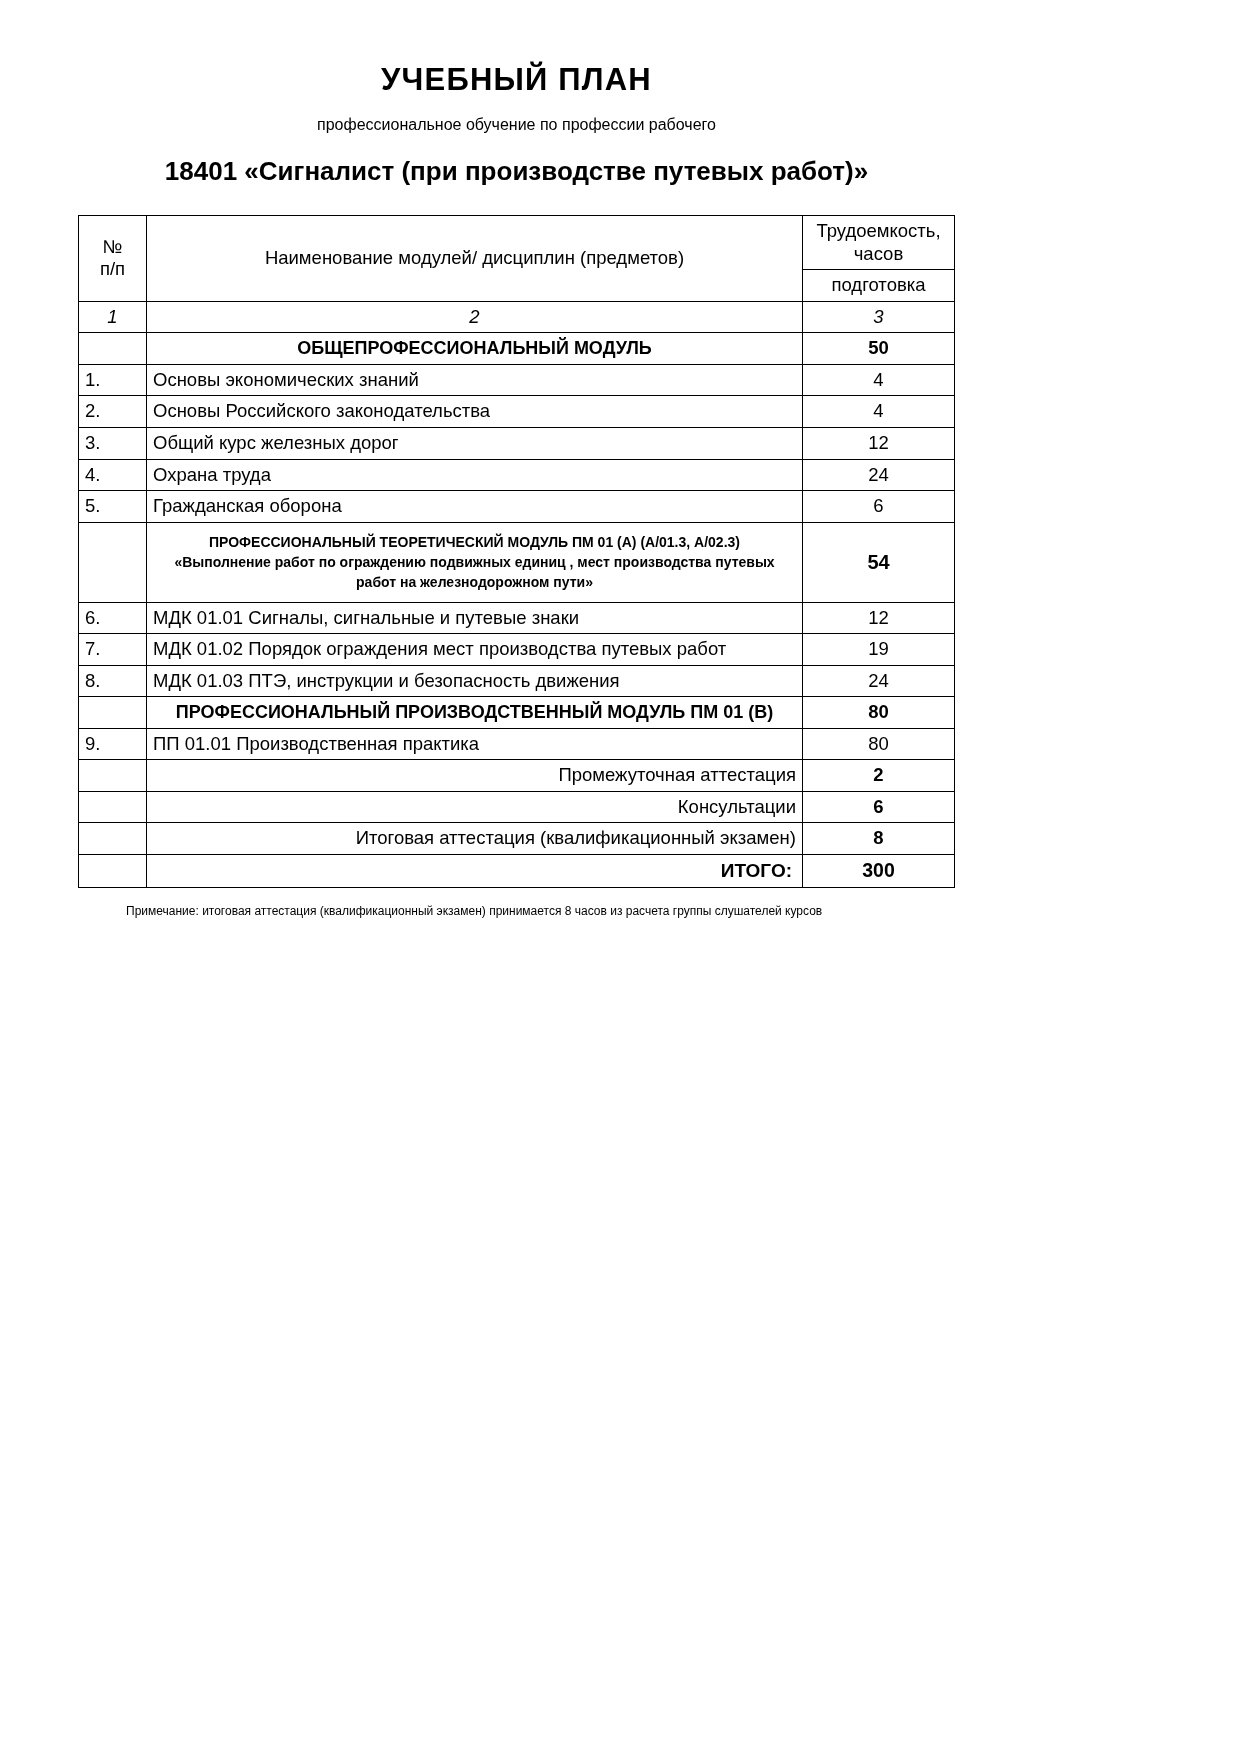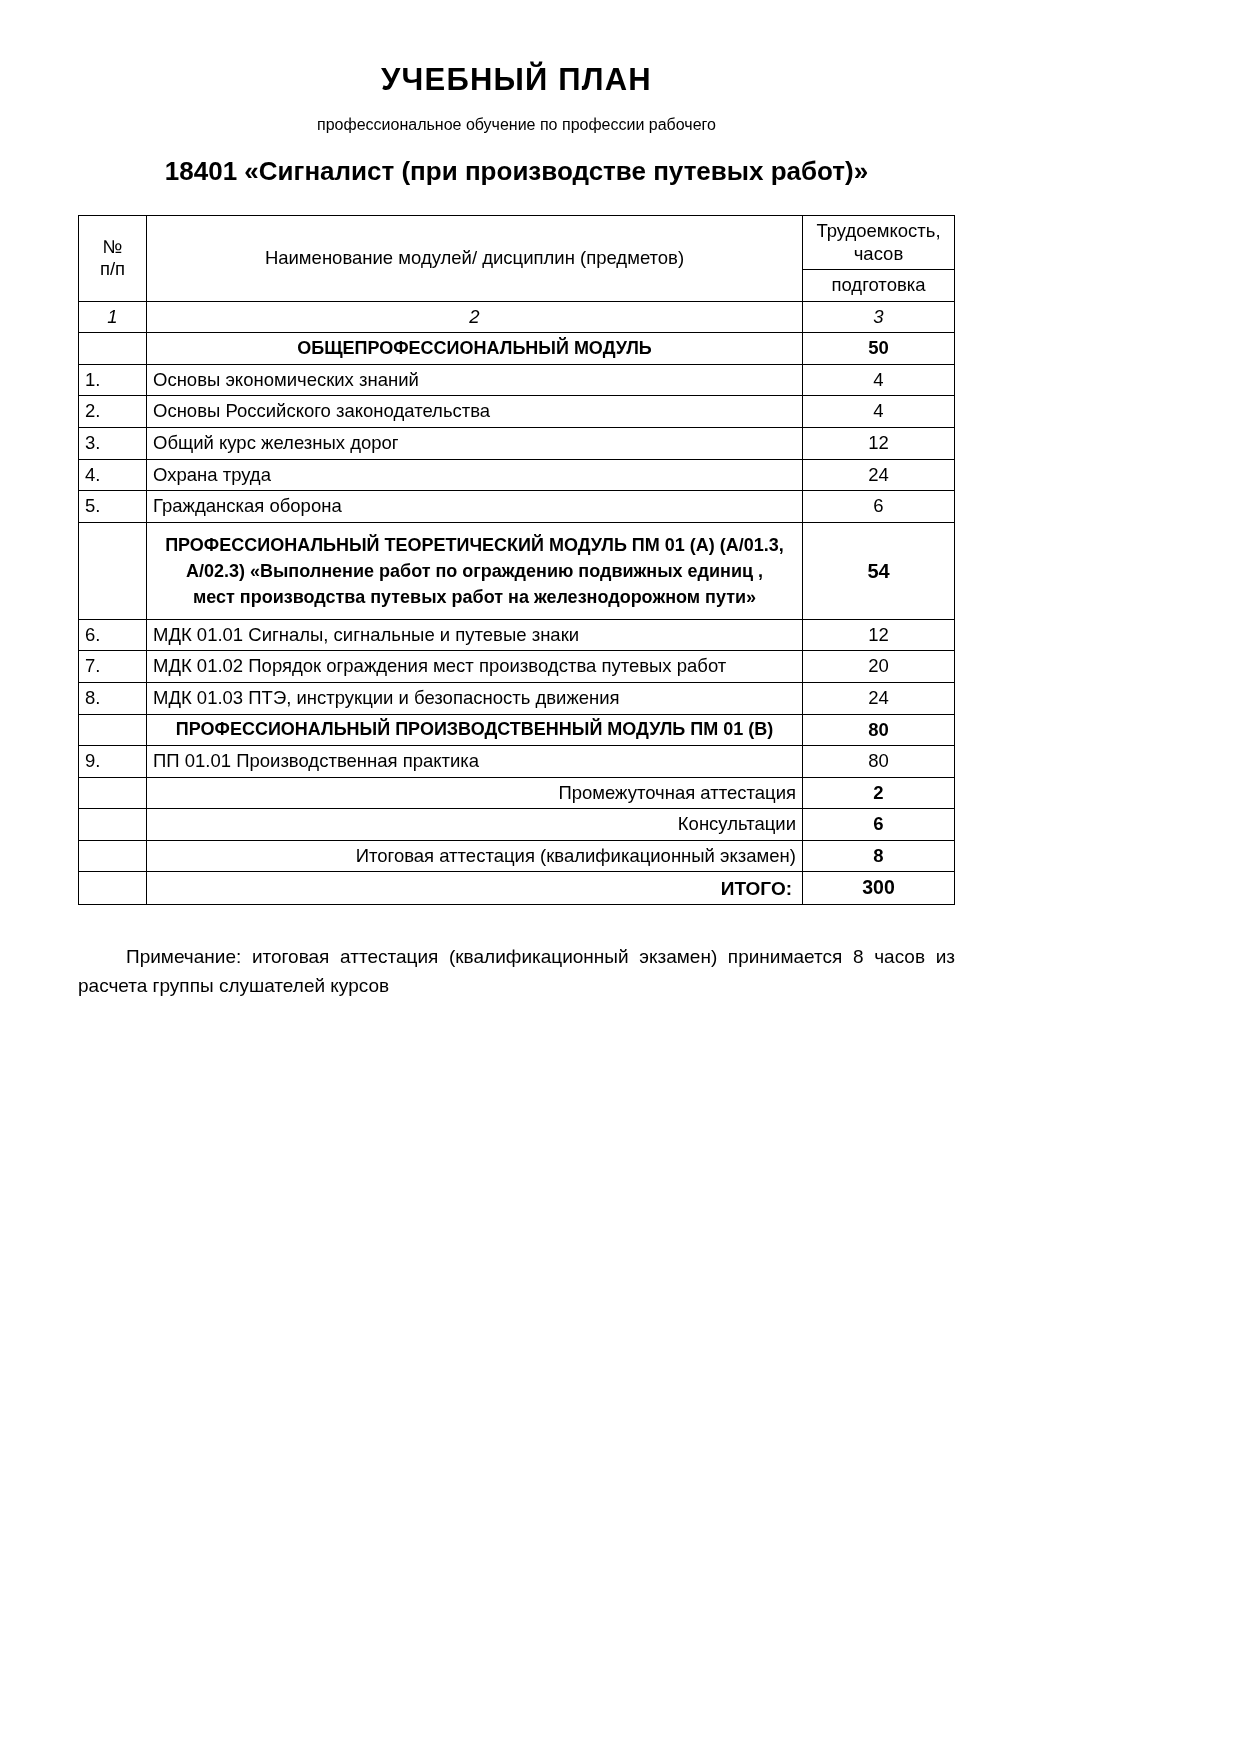--- a/index.html
+++ b/index.html
@@ -108,7 +108,7 @@
   tr.module-big td.name {
     font-weight: bold;
     text-align: center;
-    font-size: 18px;
+    font-size: 14px;
     line-height: 1.45;
     padding: 9px 18px;
   }

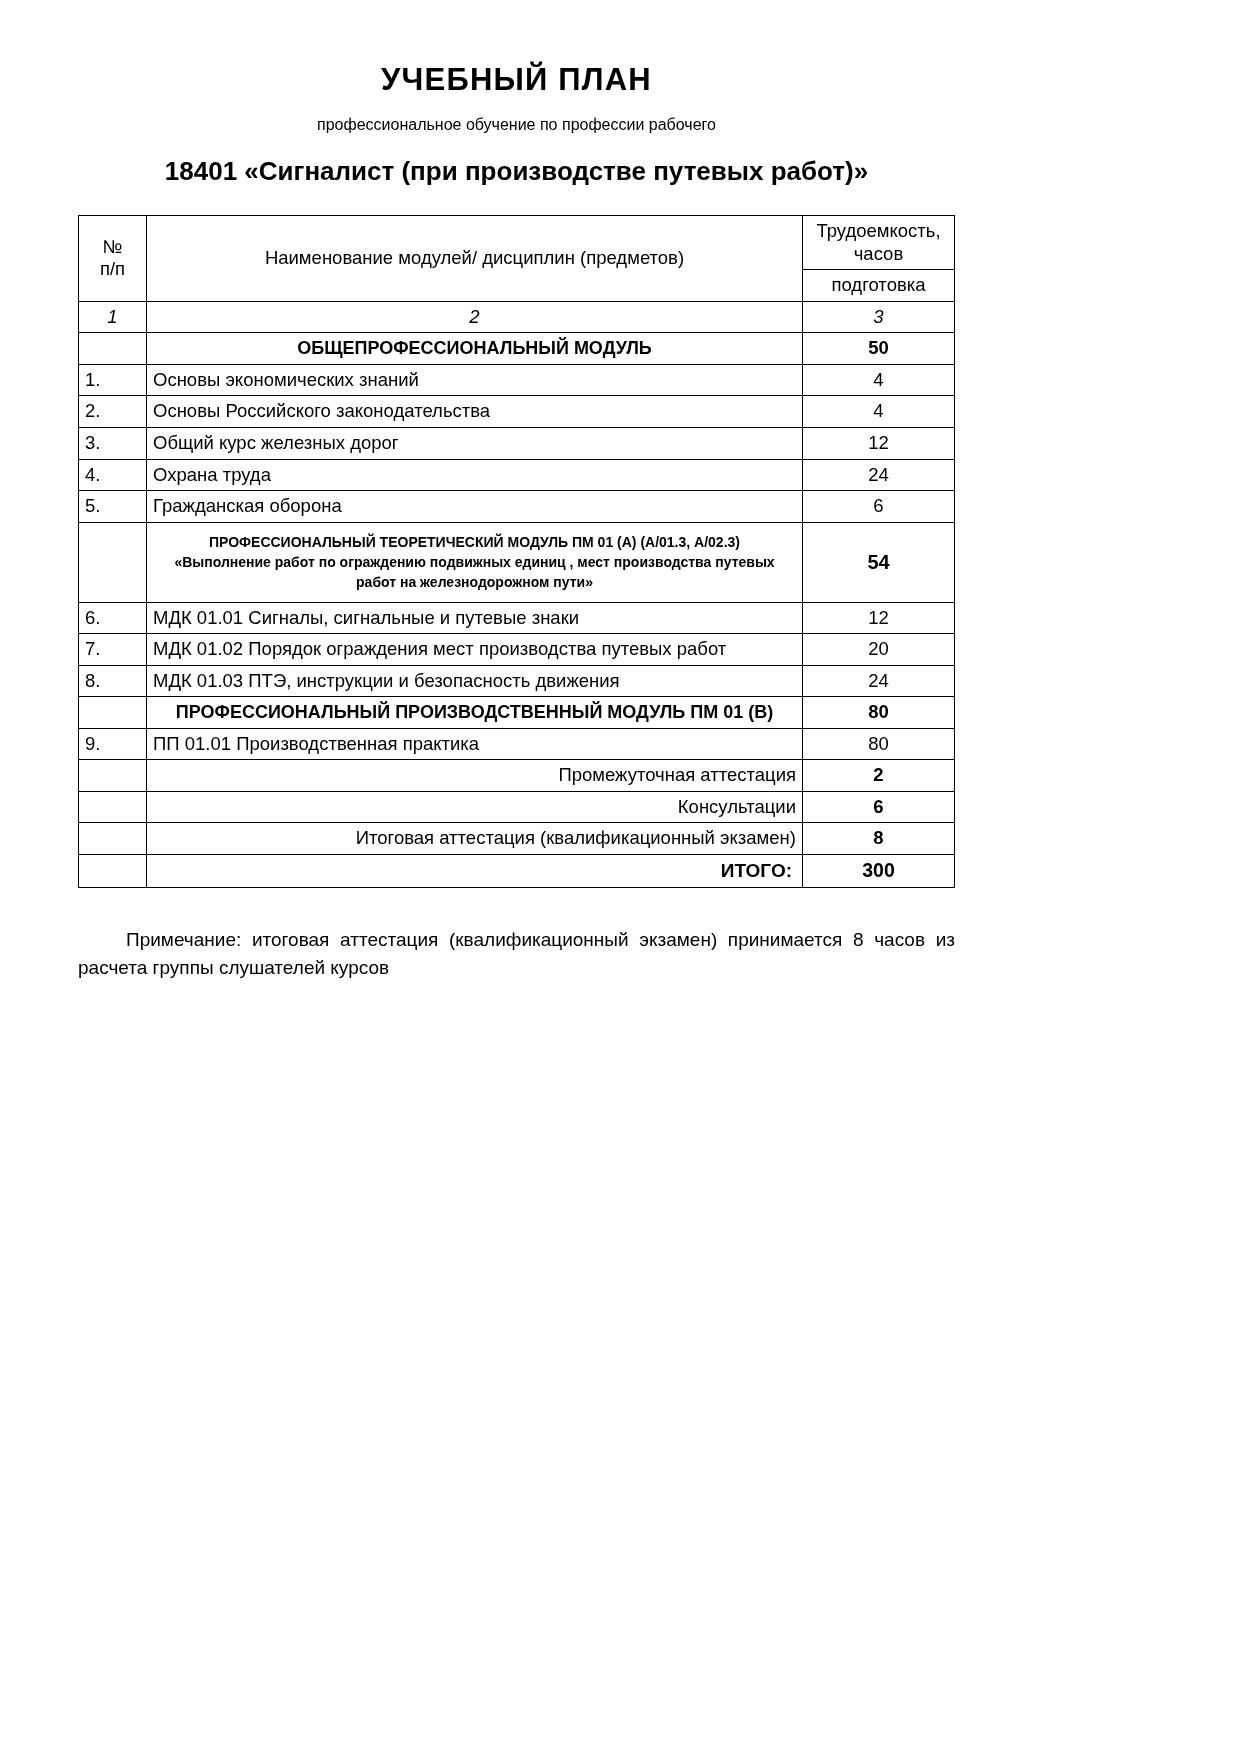--- a/index.html
+++ b/index.html
@@ -222,7 +222,7 @@
       <tr class="item">
         <td class="num">7.</td>
         <td class="name">МДК 01.02 Порядок ограждения мест производства путевых работ</td>
-        <td class="hours">20</td>
+        <td class="hours">19</td>
       </tr>
       <tr class="item">
         <td class="num">8.</td>

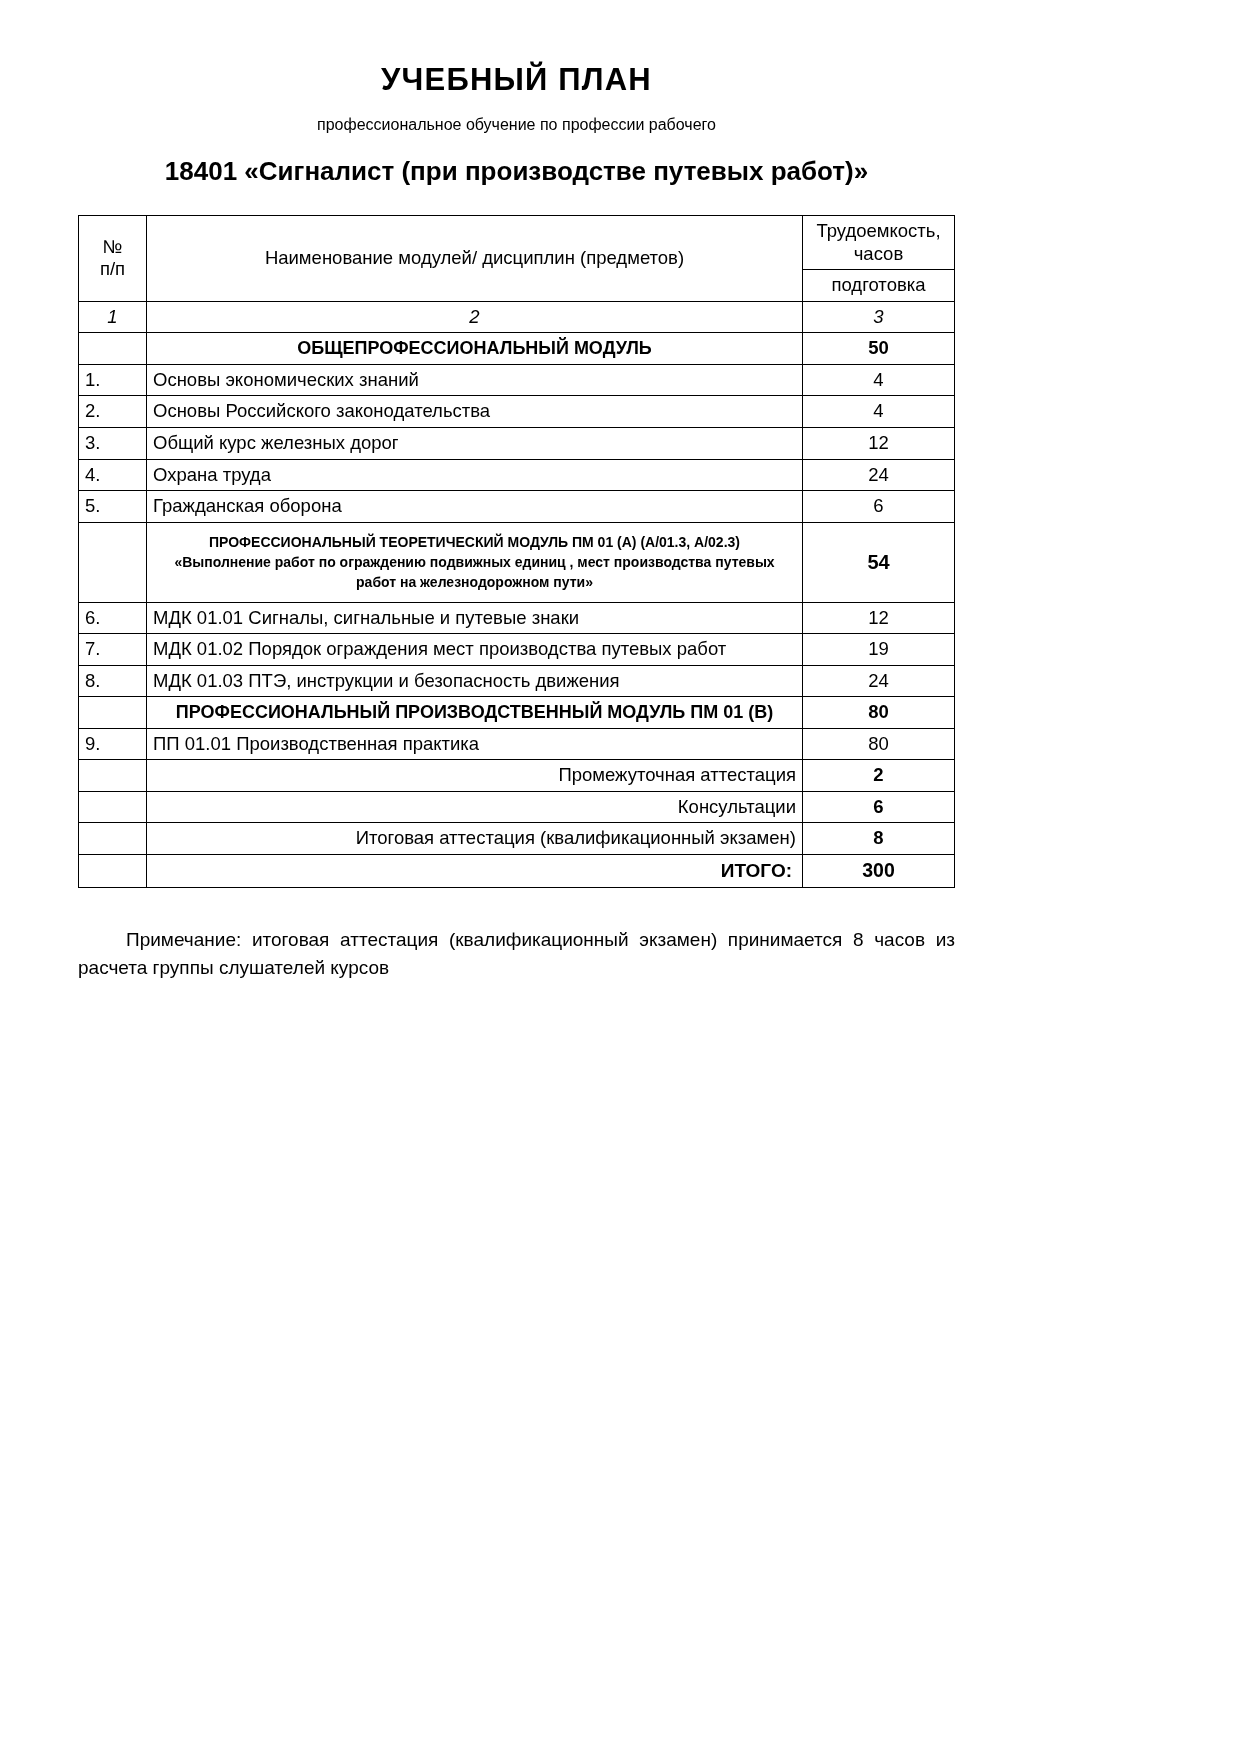--- a/index.html
+++ b/index.html
@@ -135,8 +135,8 @@
     font-size: 19.5px;
   }
   .note {
-    margin: 38px 0 0 0;
-    font-size: 19px;
+    margin: 14px 0 0 0;
+    font-size: 12px;
     line-height: 1.5;
     text-align: justify;
     text-indent: 48px;

